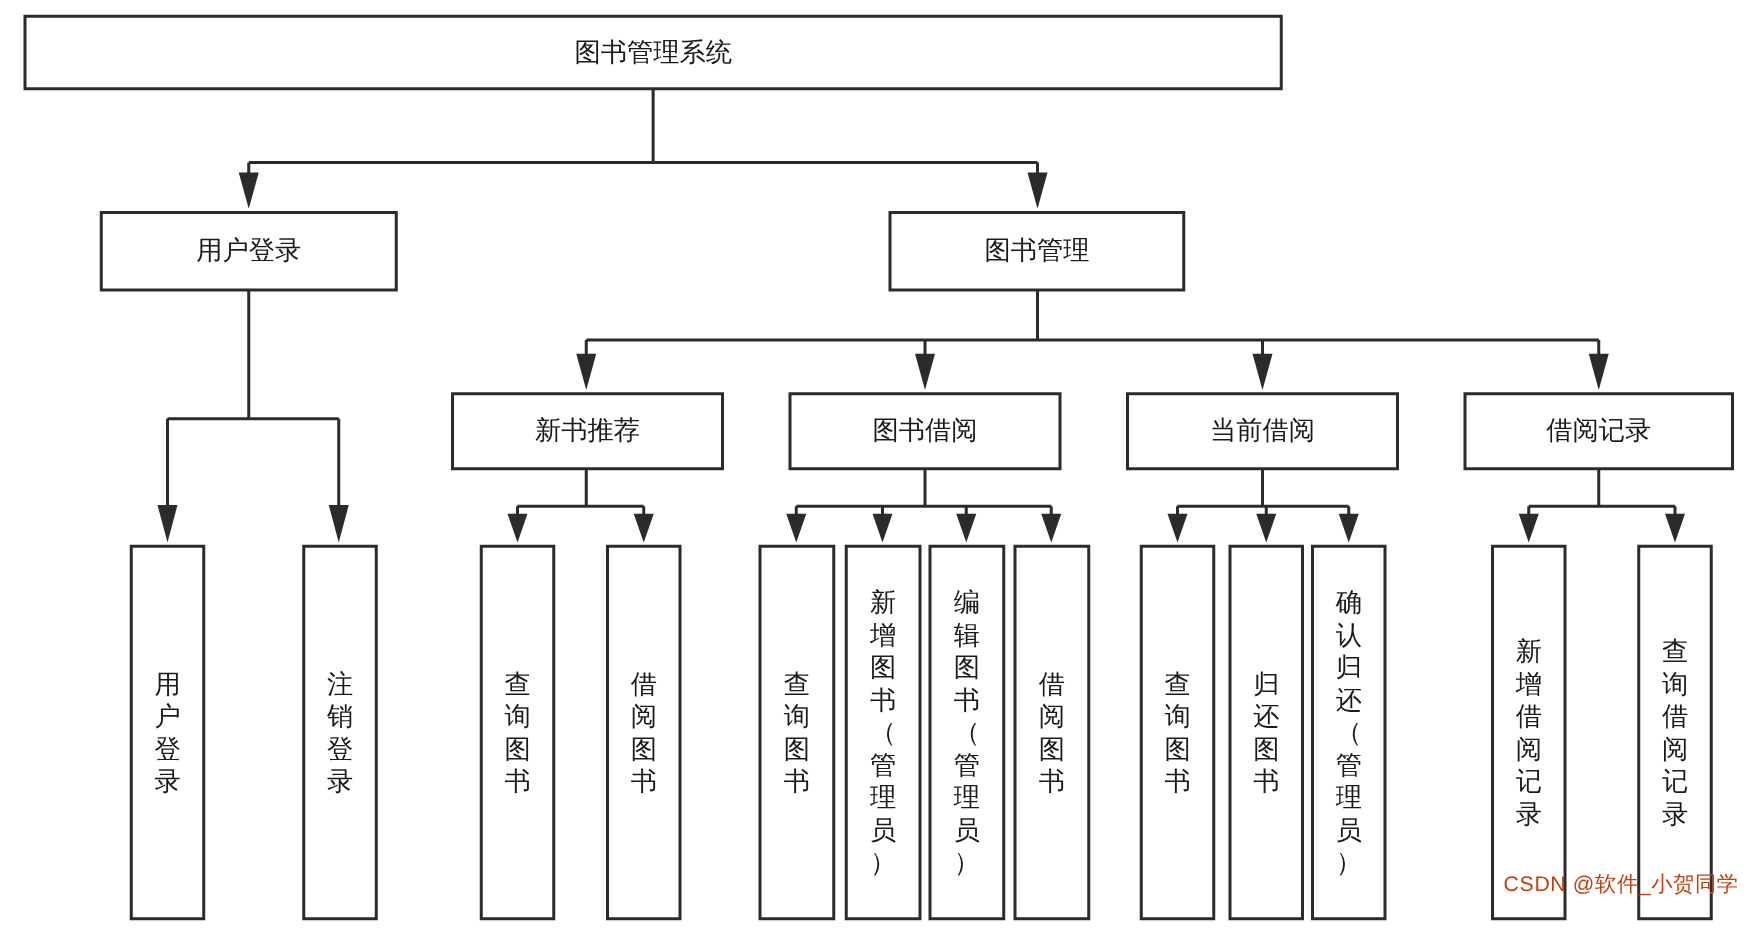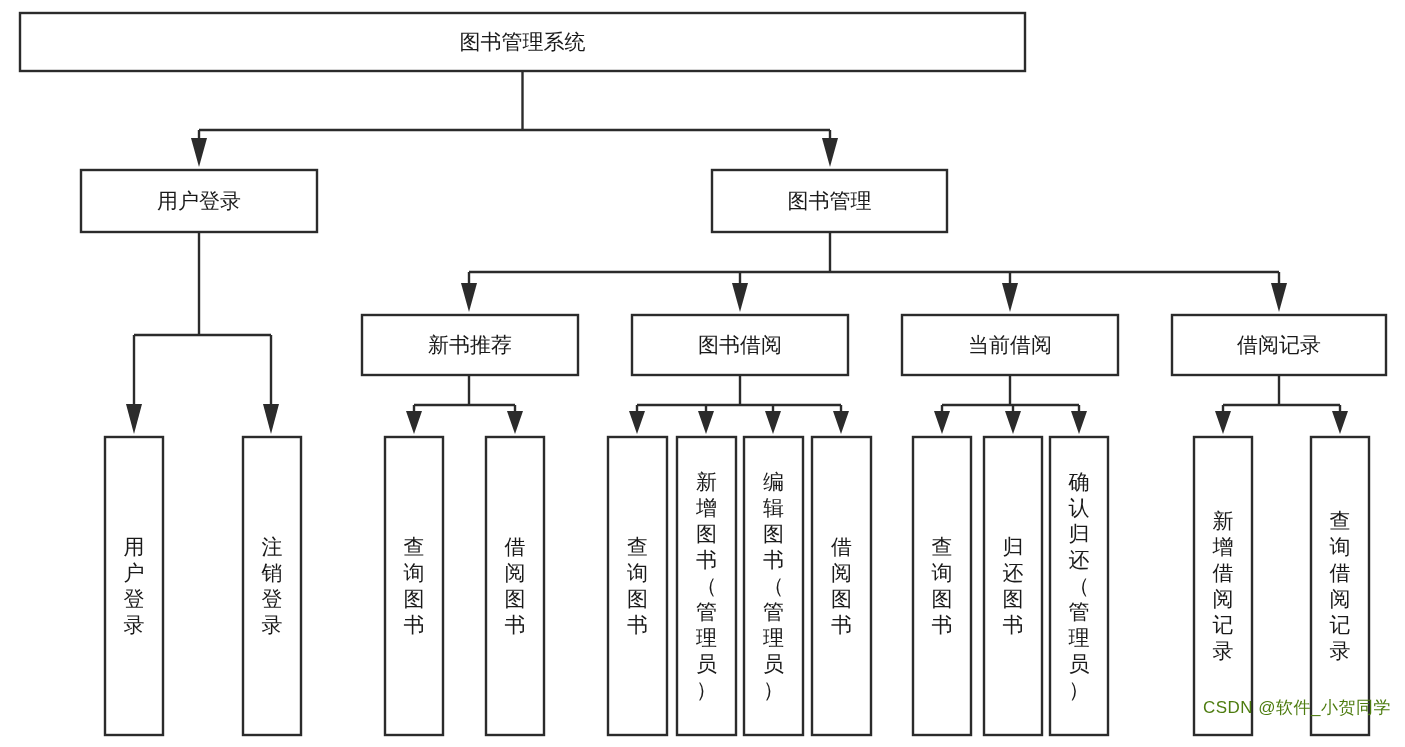--- a/index.html
+++ b/index.html
@@ -60,7 +60,7 @@
     bottom: 6px;
     font-family: "Liberation Sans", "DejaVu Sans", sans-serif;
     font-size: 17px;
-    color: #4d7c0f;
+    color: #c2410c;
     letter-spacing: 0.5px;
     white-space: nowrap;
     user-select: none;

